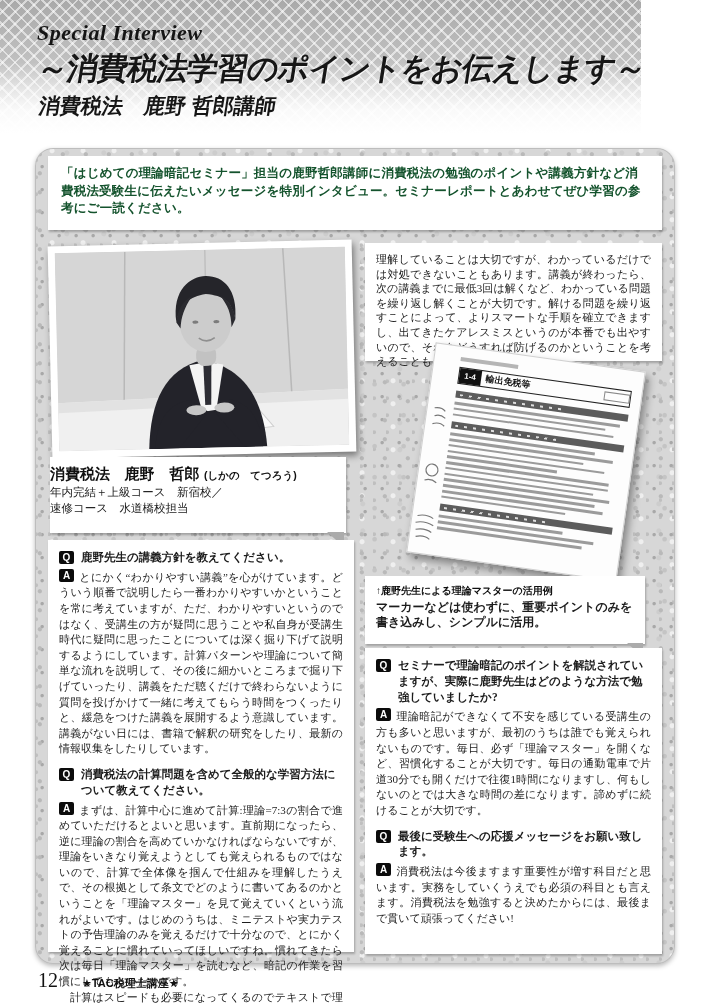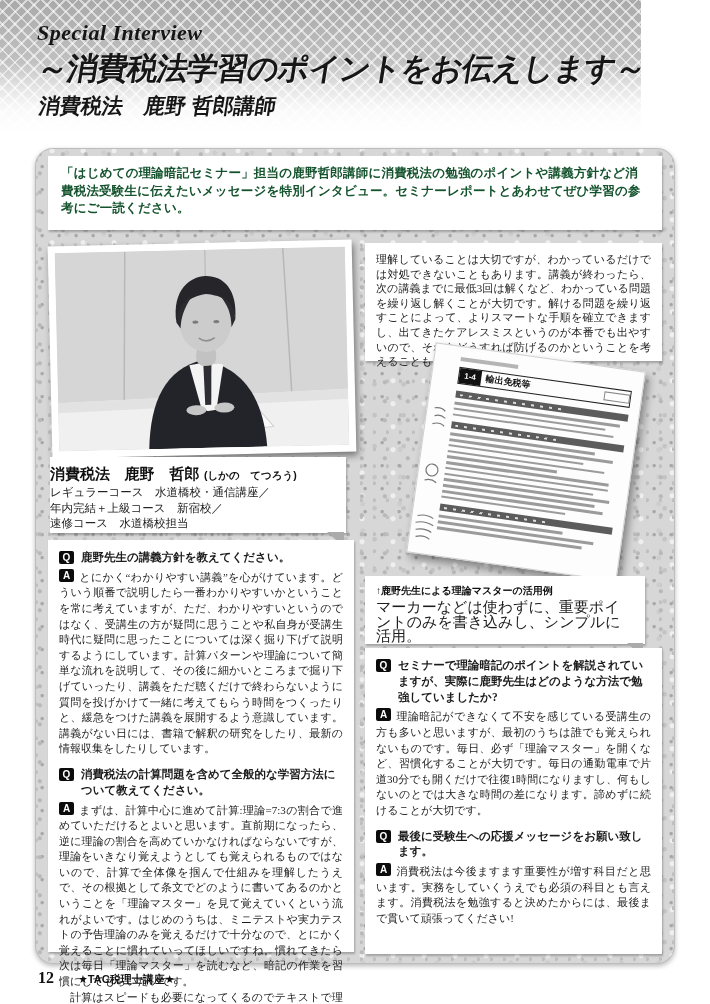--- a/index.html
+++ b/index.html
@@ -168,7 +168,6 @@
       <span class="cap-name">鹿野　哲郎</span>
       <span class="cap-furigana">(しかの　てつろう)</span>
     </div>
-    <div class="cap-course">レギュラーコース　水道橋校・通信講座／</div>
     <div class="cap-course">年内完結＋上級コース　新宿校／</div>
     <div class="cap-course">速修コース　水道橋校担当</div>
   </div>

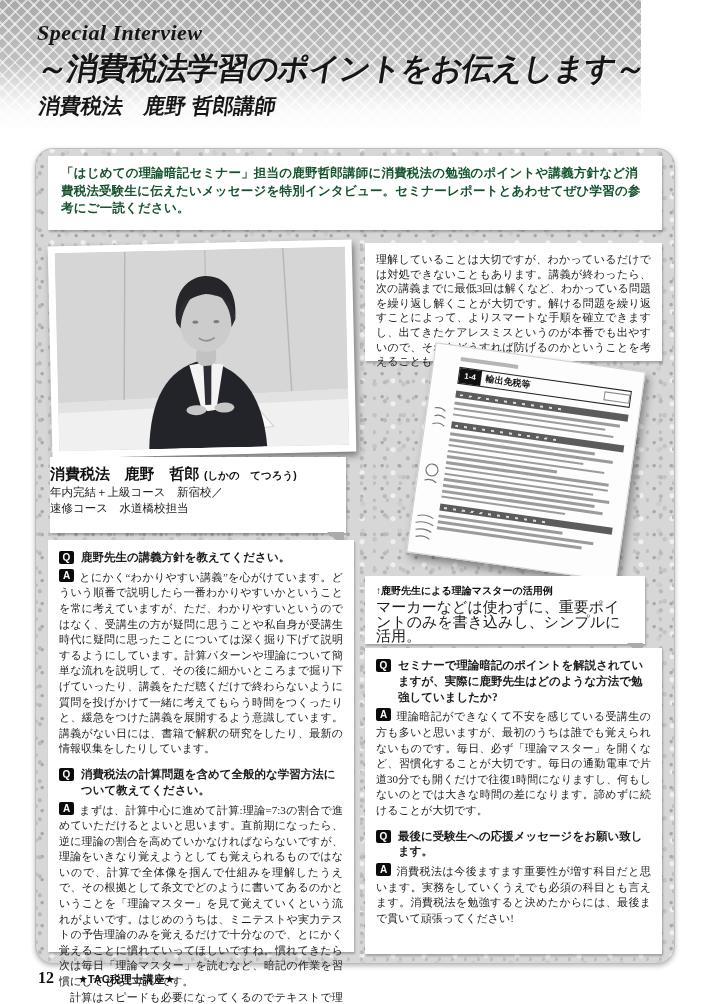--- a/index.html
+++ b/index.html
@@ -99,7 +99,7 @@
   .scan-caption::after{content:"";position:absolute;right:2px;bottom:-13px;width:0;height:0;
     border-top:14px solid #ababab;border-left:16px solid transparent;}
   .scap-title{font-size:10px;font-weight:bold;color:#0f0f0f;line-height:15px;}
-  .scap-body{font-family:"Liberation Serif","DejaVu Serif",serif;font-size:15px;line-height:14.5px;color:#1c1c1c;margin-top:2px;}
+  .scap-body{font-family:"Liberation Serif","DejaVu Serif",serif;font-size:12px;line-height:14.5px;color:#1c1c1c;margin-top:2px;font-weight:bold;}
 
   
   .footer{position:absolute;left:38px;top:969px;display:flex;align-items:baseline;}

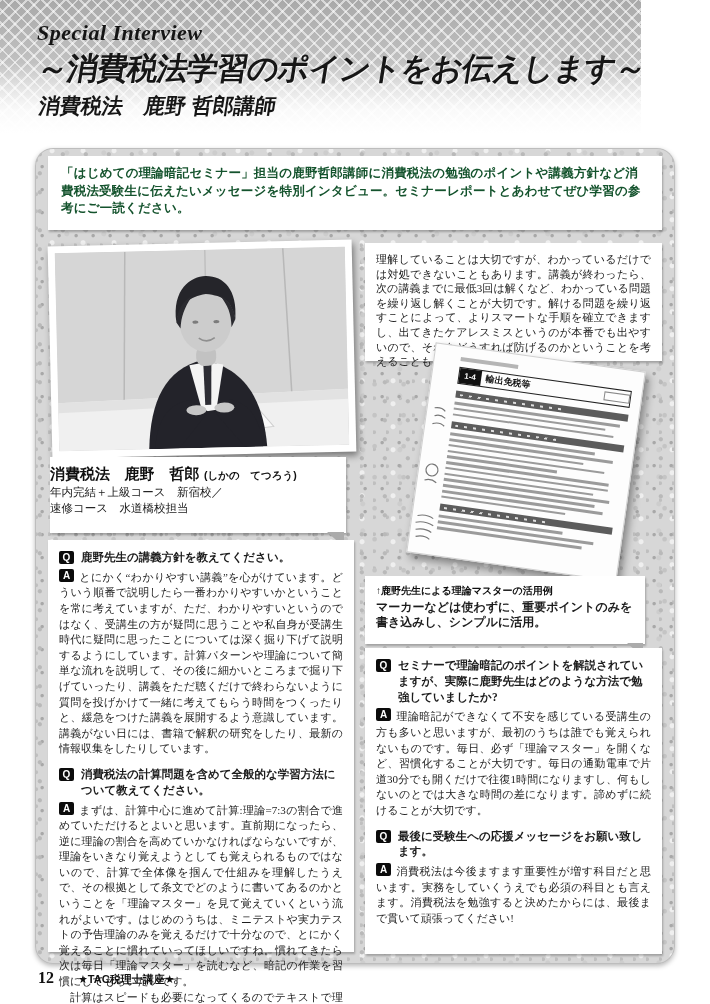--- a/index.html
+++ b/index.html
@@ -103,7 +103,7 @@
 
   
   .footer{position:absolute;left:38px;top:969px;display:flex;align-items:baseline;}
-  .page-num{font-size:16px;font-weight:bold;color:#111;font-family:"Liberation Serif","DejaVu Serif",serif;}
+  .page-num{font-size:20px;font-weight:normal;color:#111;font-family:"Liberation Serif","DejaVu Serif",serif;}
   .footer-label{font-size:11px;font-weight:bold;color:#111;margin-left:24px;}
 </style>
 </head>

